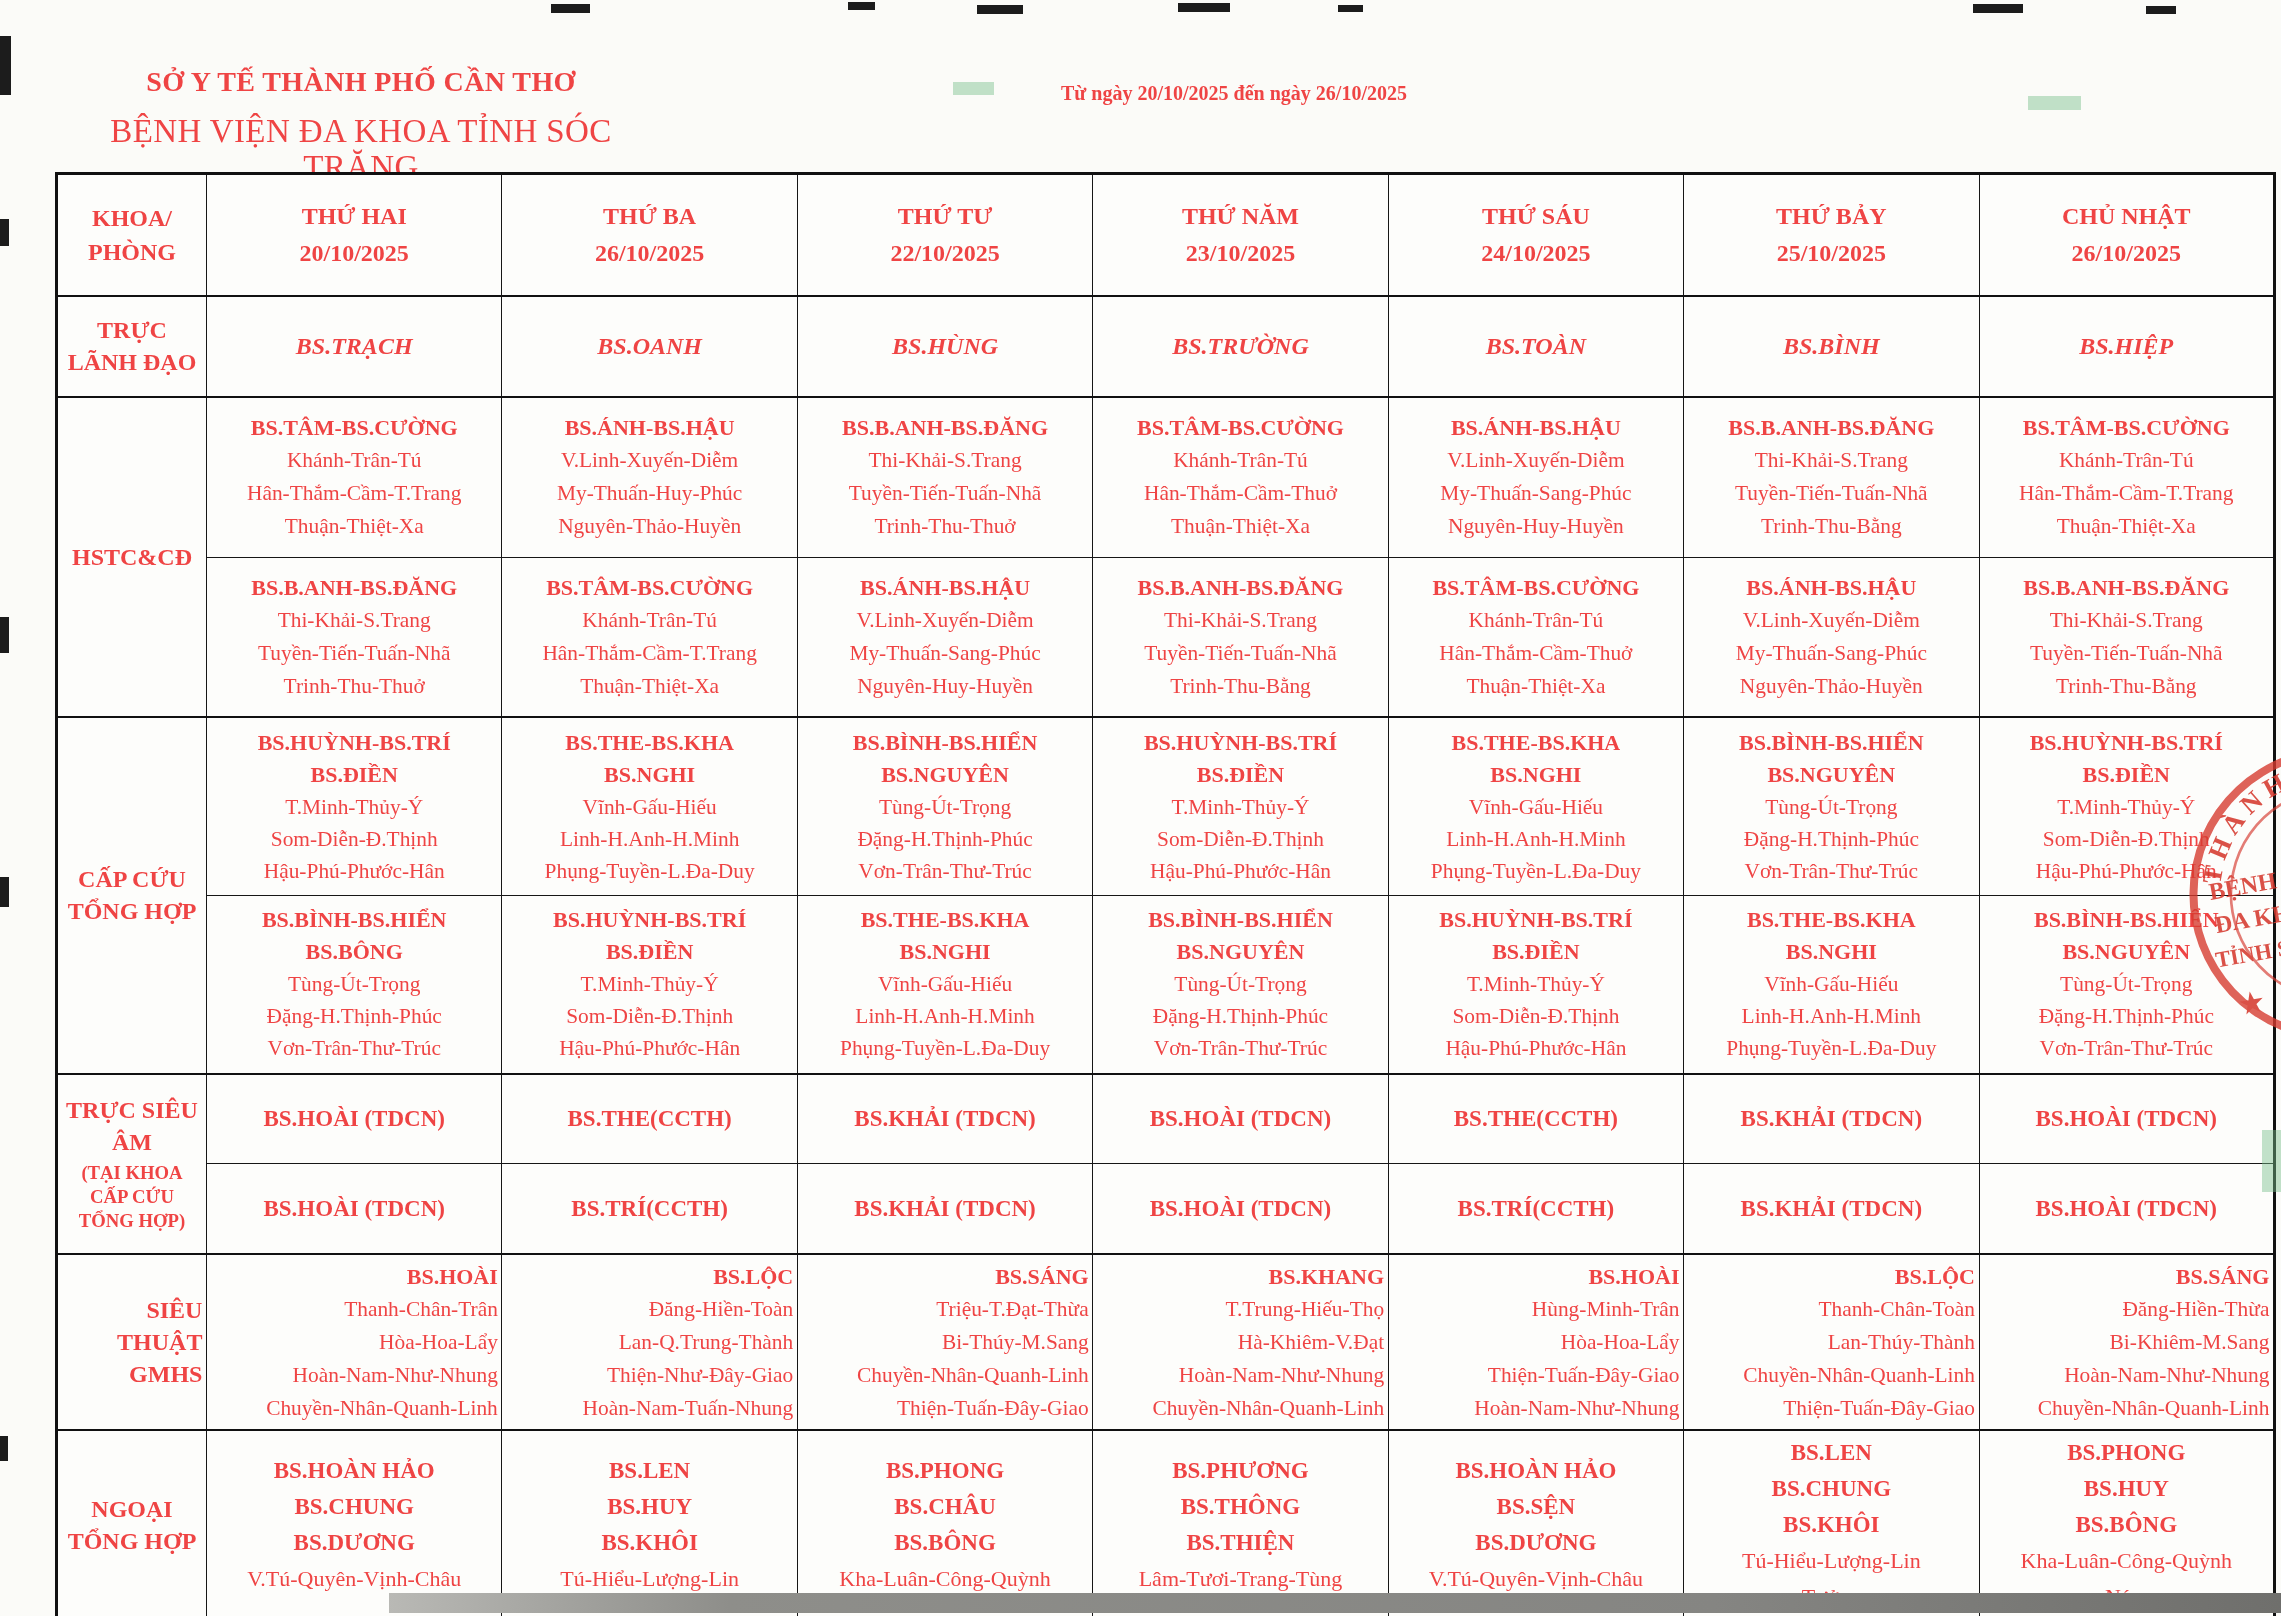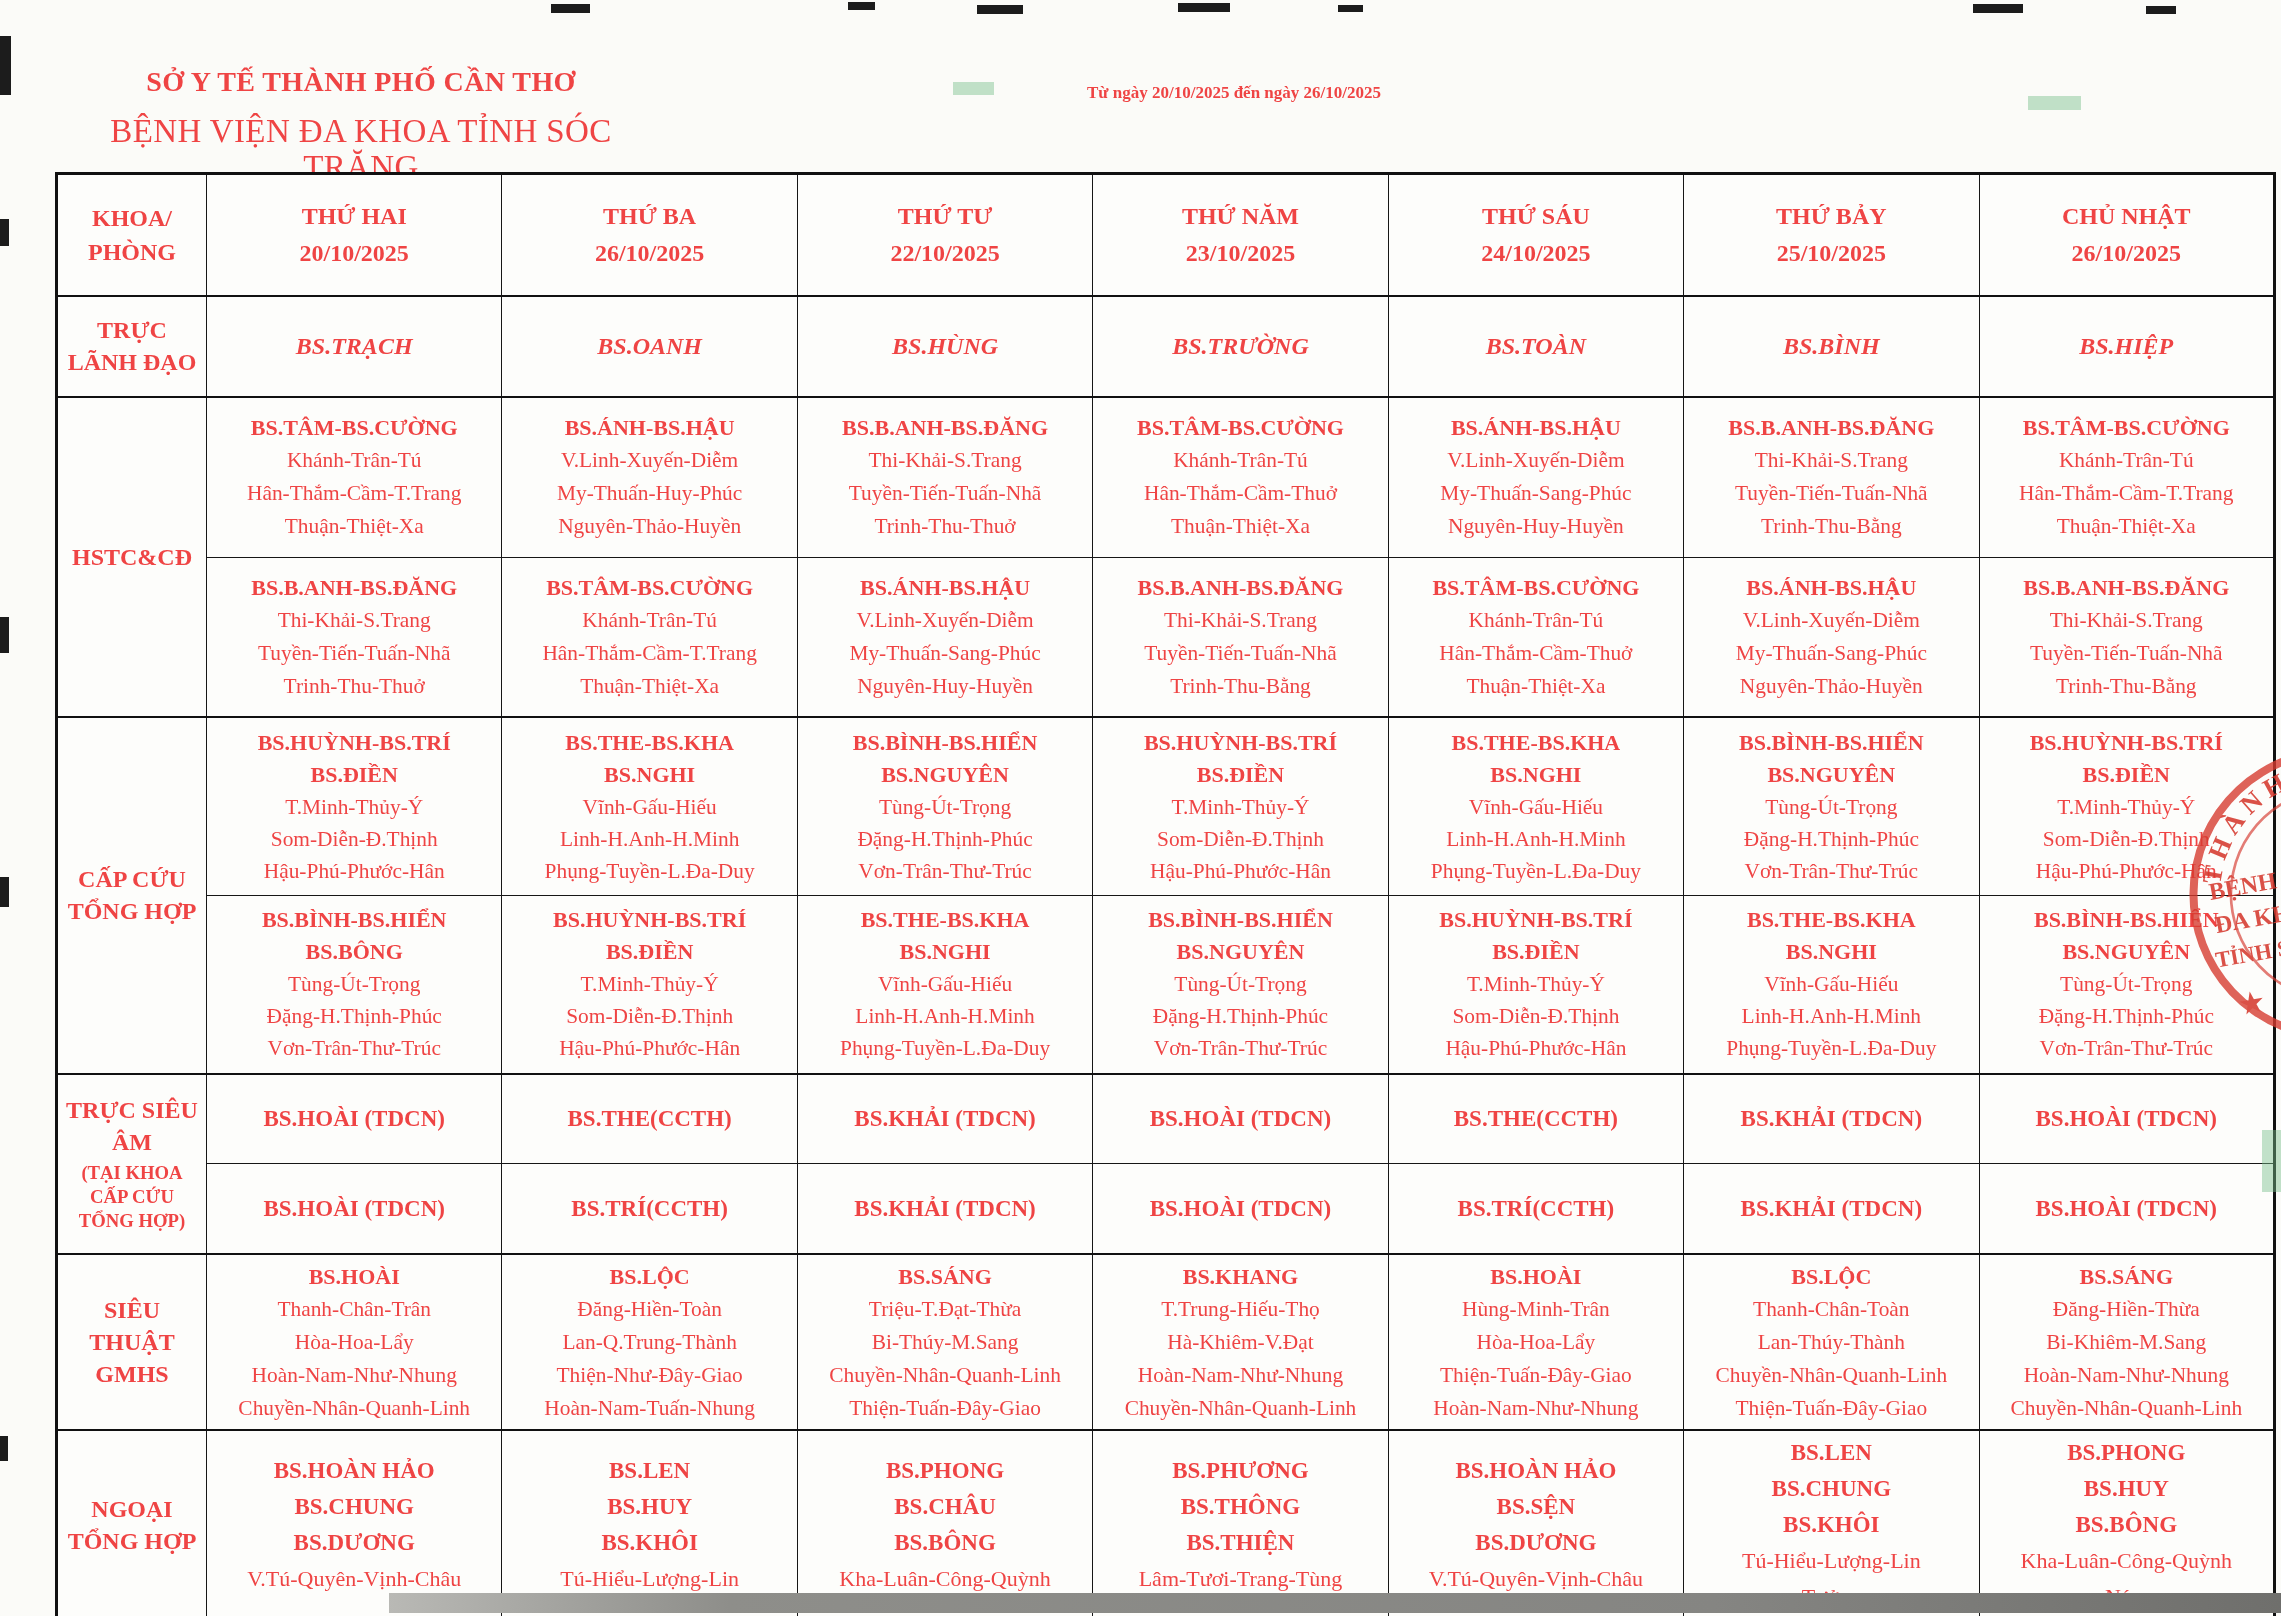--- a/index.html
+++ b/index.html
@@ -12,7 +12,7 @@
   .org-line2{font-weight:normal;font-size:33px;line-height:36px;margin-top:12.5px;letter-spacing:0.4px;}
   .title-block{position:absolute;left:940px;top:64px;width:588px;text-align:center;}
   .main-title{font-weight:bold;font-size:33px;line-height:37px;letter-spacing:0.9px;}
-  .sub-title{font-weight:bold;font-size:17px;line-height:32px;margin-top:12.5px;}
+  .sub-title{font-weight:bold;font-size:20px;line-height:32px;margin-top:12.5px;}
   
   table.sched{position:absolute;left:55px;top:172px;width:2221px;border-collapse:collapse;
               table-layout:fixed;background:#fdfdfb;}

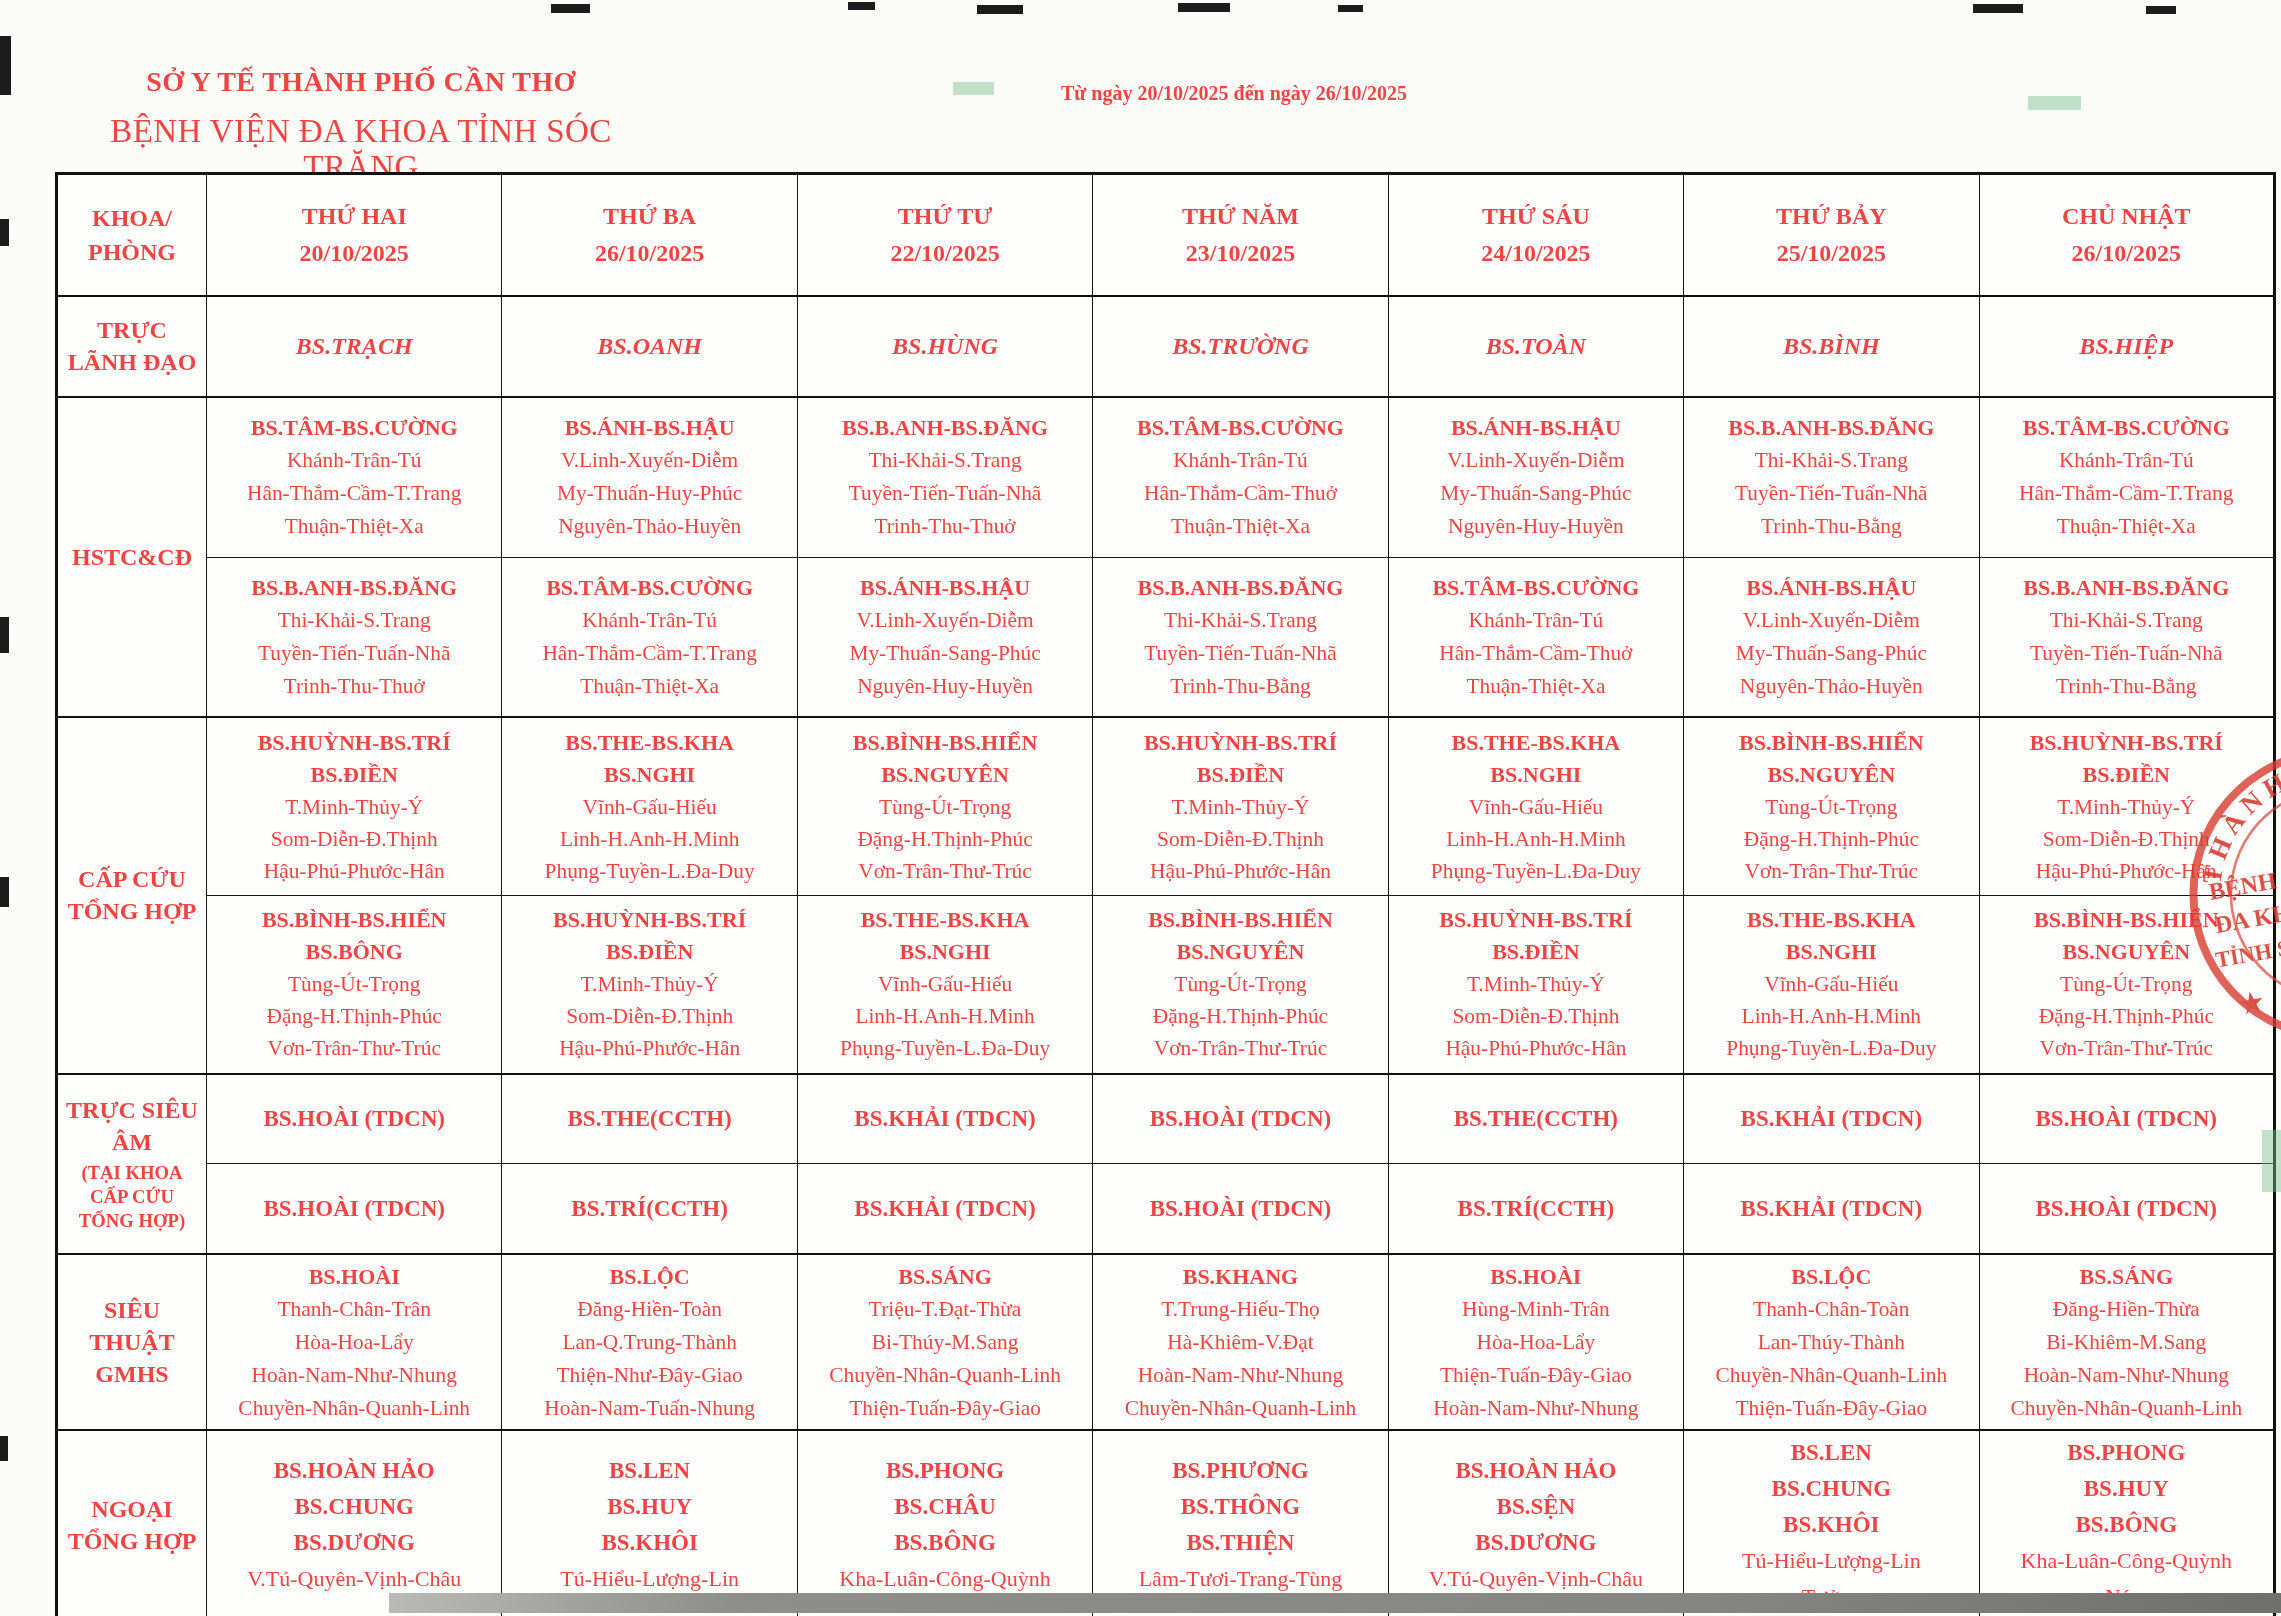--- a/index.html
+++ b/index.html
@@ -33,7 +33,7 @@
   tr.sec-hstc td{height:155px;}
   tr.sec-capcuu td{height:173px;} tr.sec-capcuu .ln{line-height:32px;}
   tr.sec-sieuam td{height:85px;} tr.sec-sieuam .ln.bold{font-size:23px;}
-  tr.sec-phau td{height:171px;} tr.sec-phau .ln{line-height:33px;}
+  tr.sec-phau td{height:171px;text-align:right;} tr.sec-phau .ln{line-height:33px;}
   tr.sec-ngoai td{height:183px;} tr.sec-ngoai .ln{line-height:36px;font-size:22px;}
   tr.sec-ngoai .ln.bold{font-size:23px;}
   

